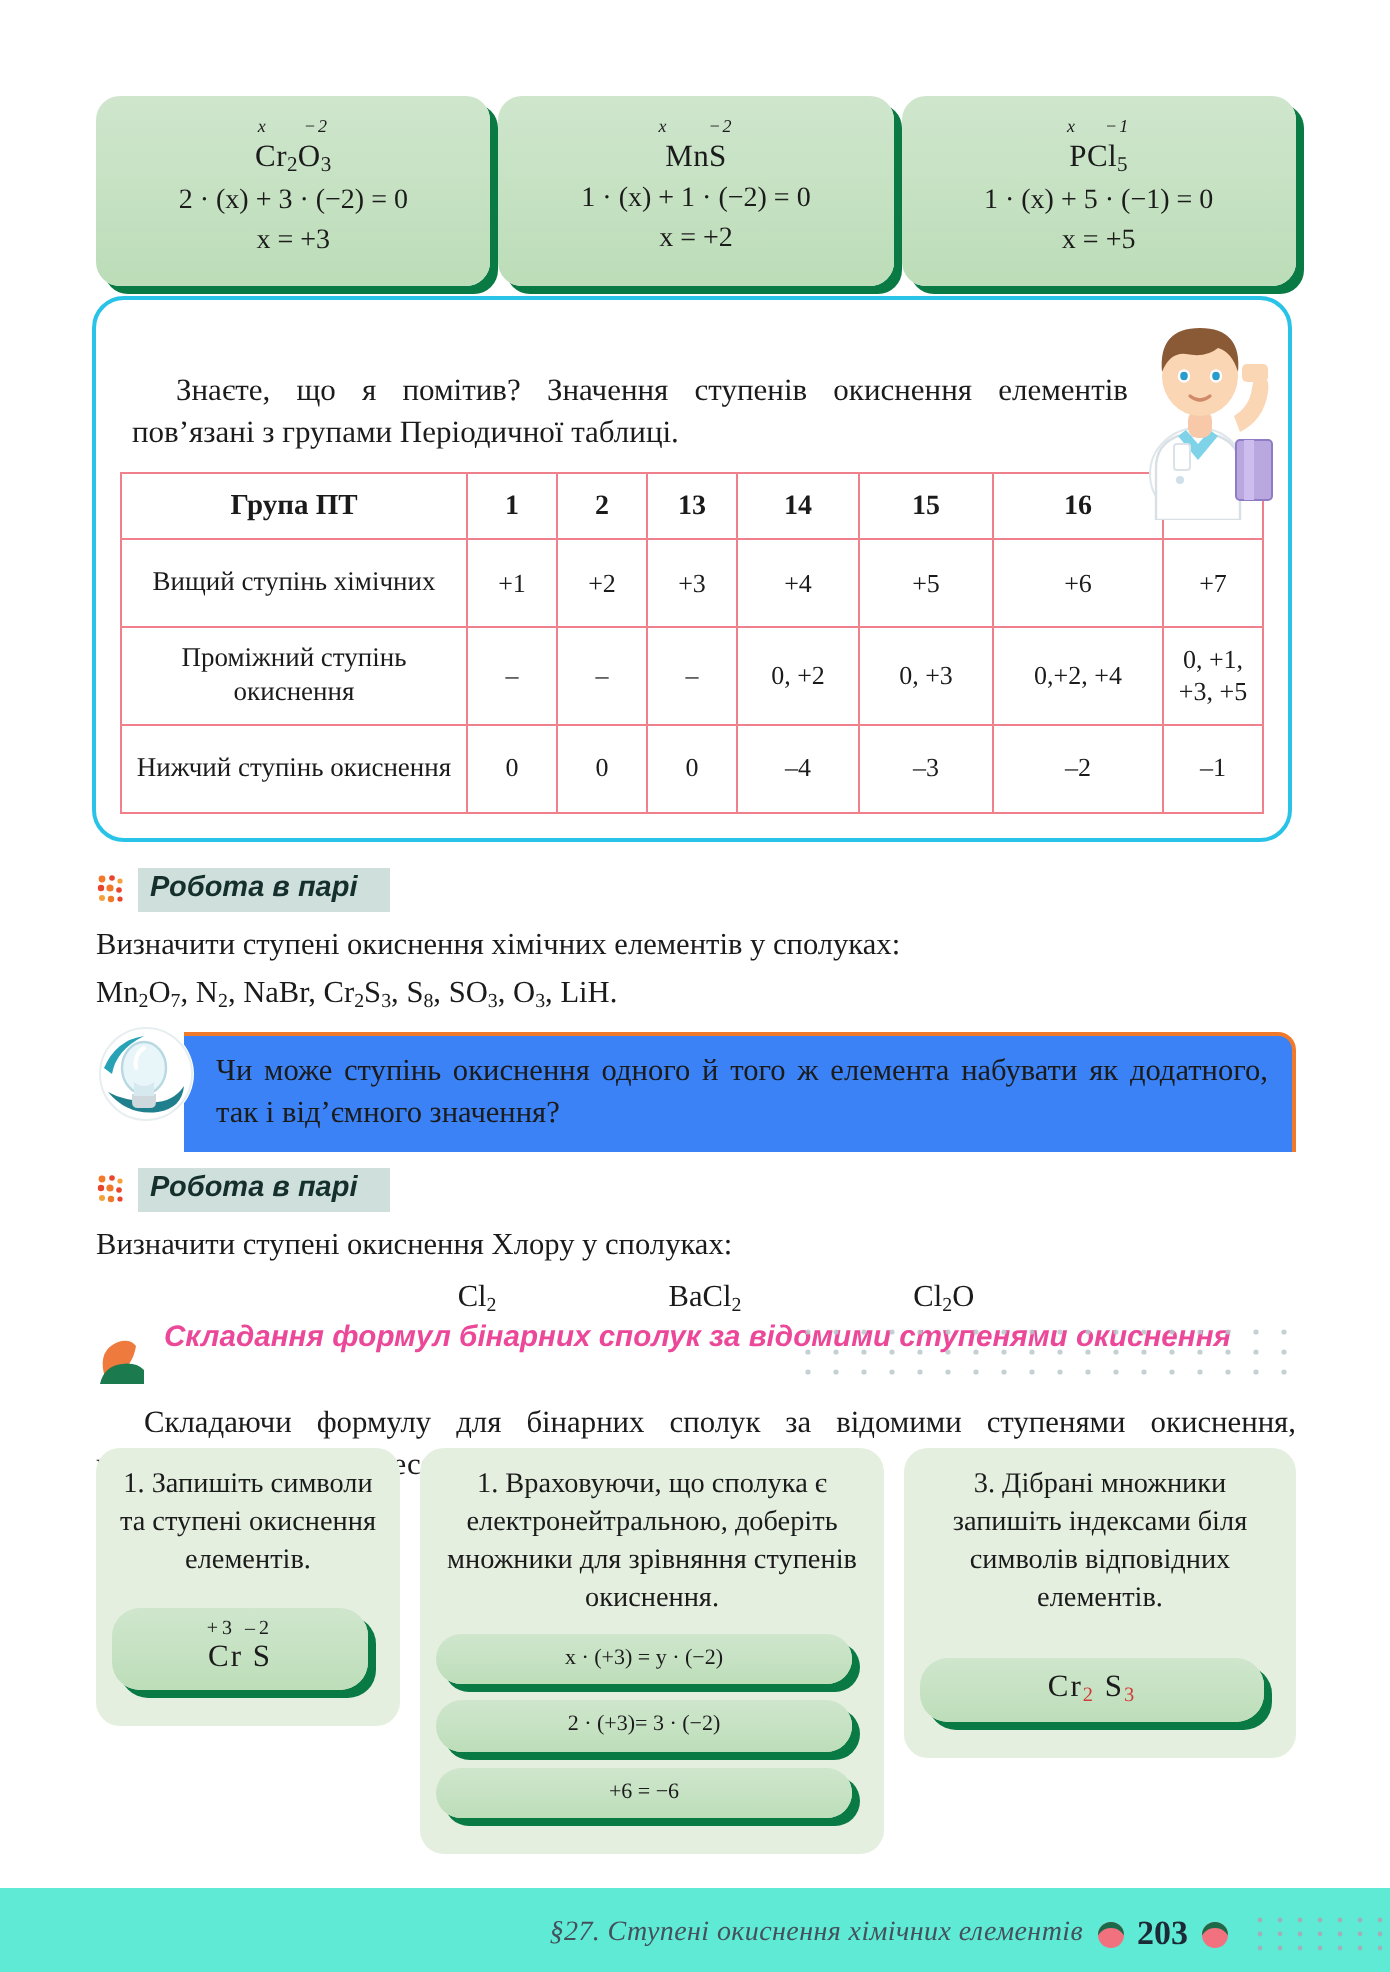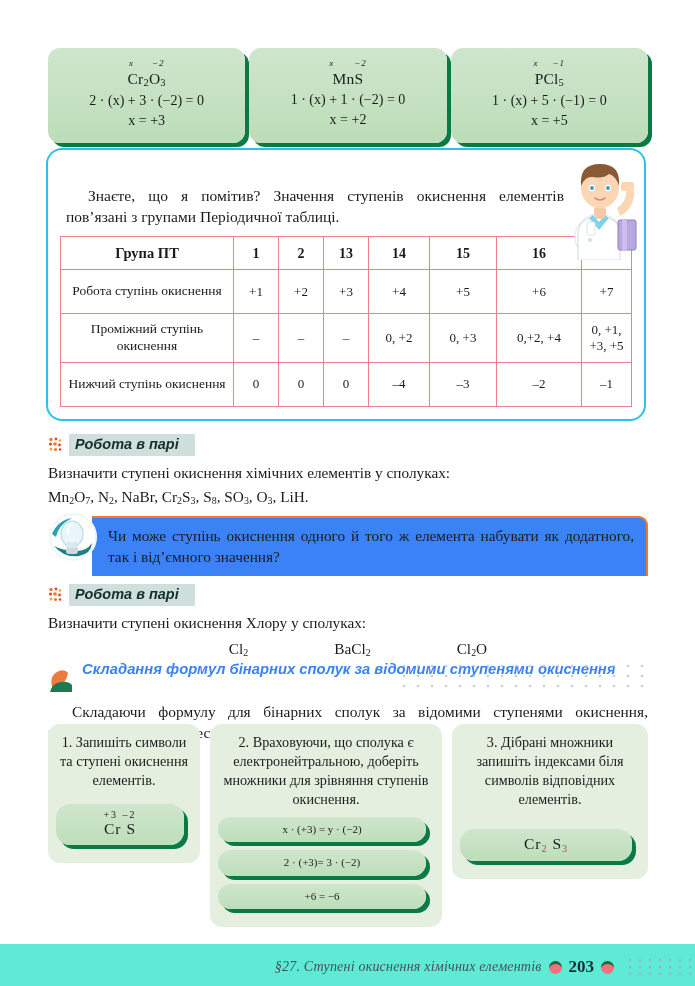--- a/index.html
+++ b/index.html
@@ -278,7 +278,7 @@
       </thead>
       <tbody>
         <tr class="r-h">
-          <td class="rowlabel">Робота ступінь окиснення</td>
+          <td class="rowlabel">Вищий ступінь хімічних</td>
           <td>+1</td>
           <td>+2</td>
           <td>+3</td>

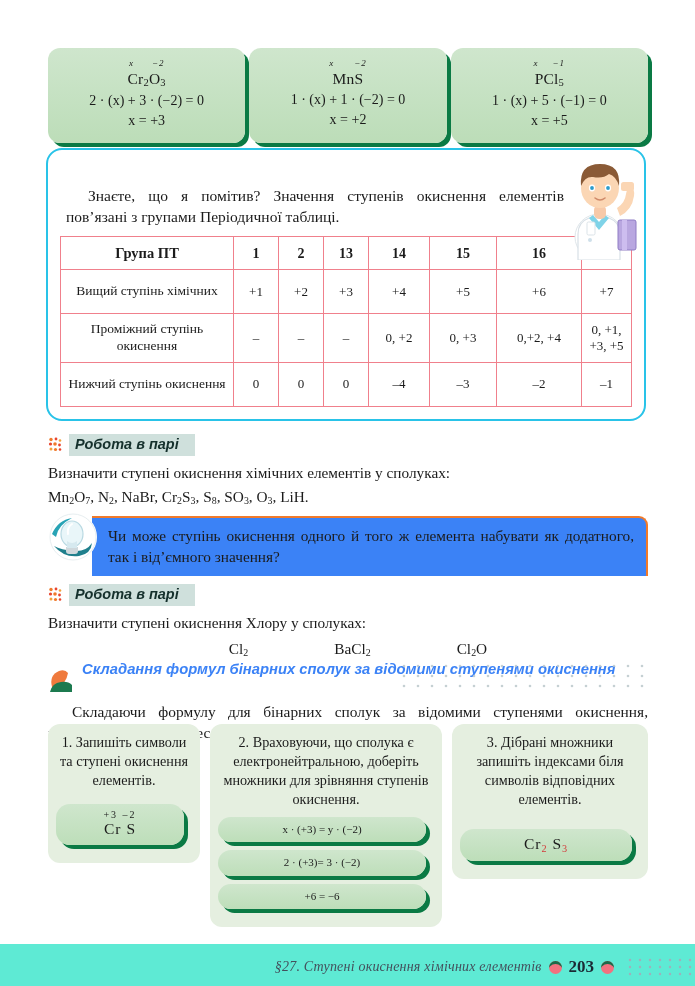--- a/index.html
+++ b/index.html
@@ -139,7 +139,7 @@
   .gh-text{
     font-family:"Liberation Sans", sans-serif;
     font-style:italic;font-weight:bold;font-size:14.8px;
-    color:#3b82f6;line-height:1.3;
+    color:#ec4899;line-height:1.3;
     flex:1;
   }
   .gh-dots{

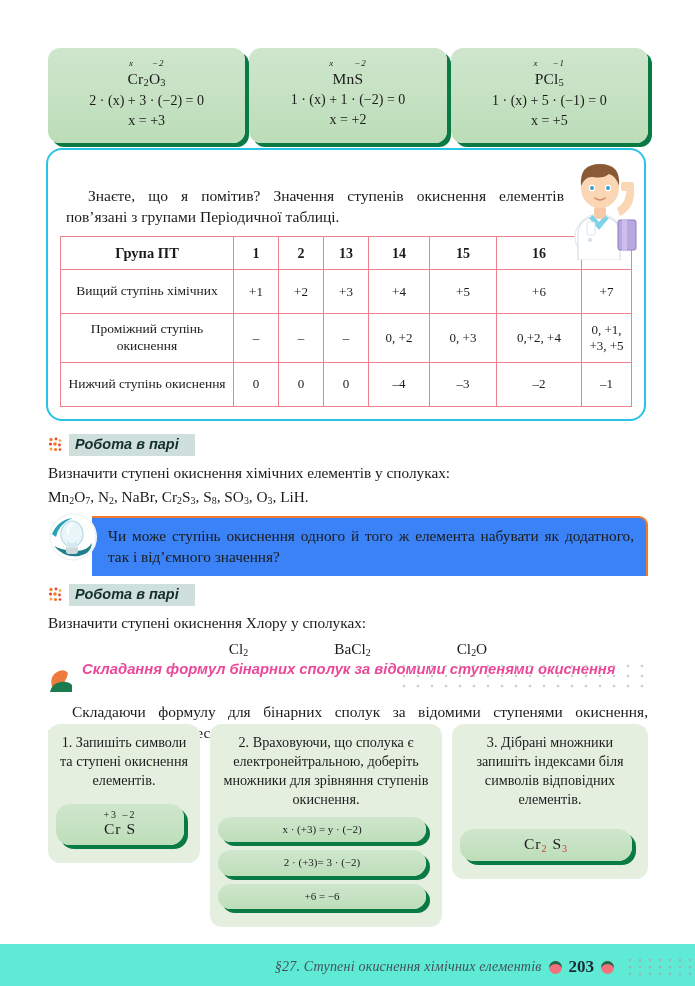--- a/index.html
+++ b/index.html
@@ -453,7 +453,7 @@
     </div>
 
     <div class="step step2">
-      <div>2. Враховуючи, що сполука є електронейтральною, доберіть множники для зрівняння ступенів окиснення.</div>
+      <div>1. Враховуючи, що сполука є електронейтральною, доберіть множники для зрівняння ступенів окиснення.</div>
       <div class="pill small">x · (+3) = y · (−2)</div>
       <div class="pill small">2 · (+3)= 3 · (−2)</div>
       <div class="pill small">+6 = −6</div>

